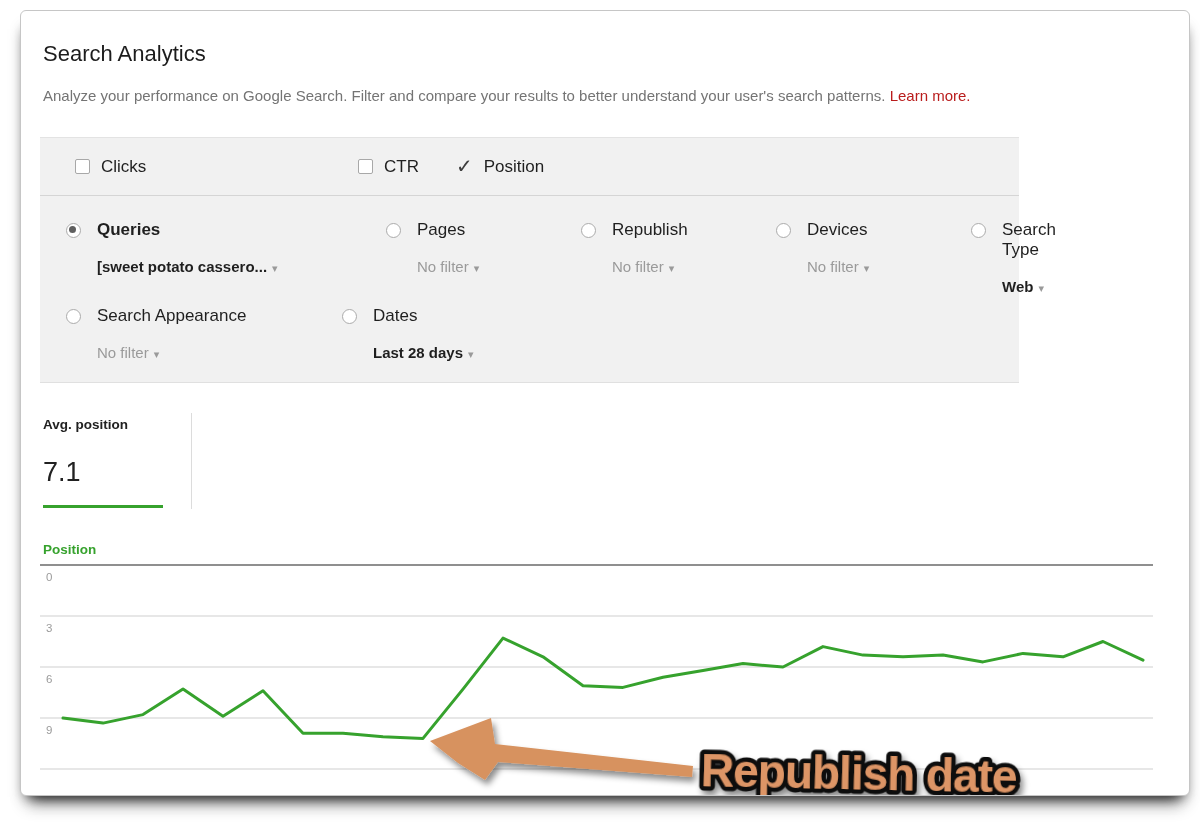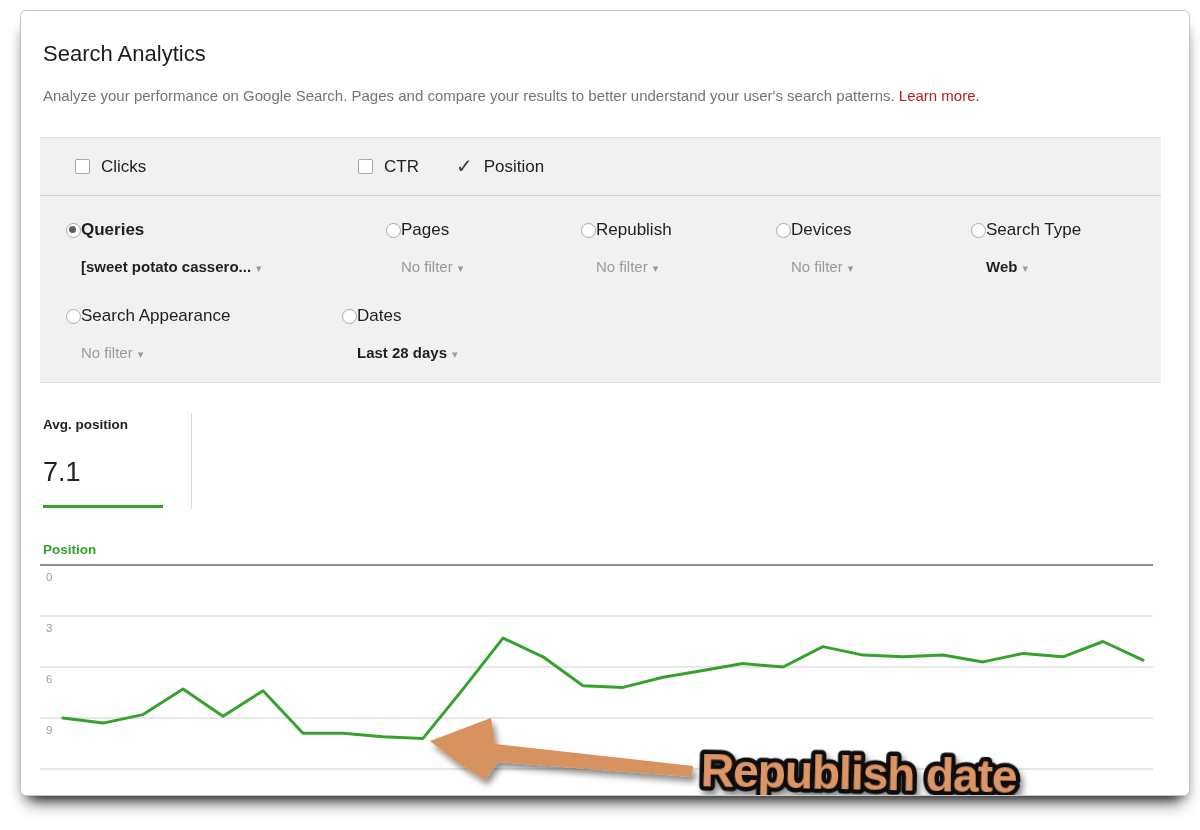--- a/index.html
+++ b/index.html
@@ -53,7 +53,7 @@
 <div class="frame">
 
   <h1 class="page-title">Search Analytics</h1>
-  <p class="page-desc"><span>Analyze your performance on Google Search. Pages and compare your results to better understand your user's search patterns. </span><a style="color: #b91c1c;">Learn more.</a></p>
+  <p class="page-desc"><span>Analyze your performance on Google Search. Filter and compare your results to better understand your user's search patterns. </span><a style="color: #b91c1c;">Learn more.</a></p>
 
   <div class="filter-panel">
     <div class="metric-row">

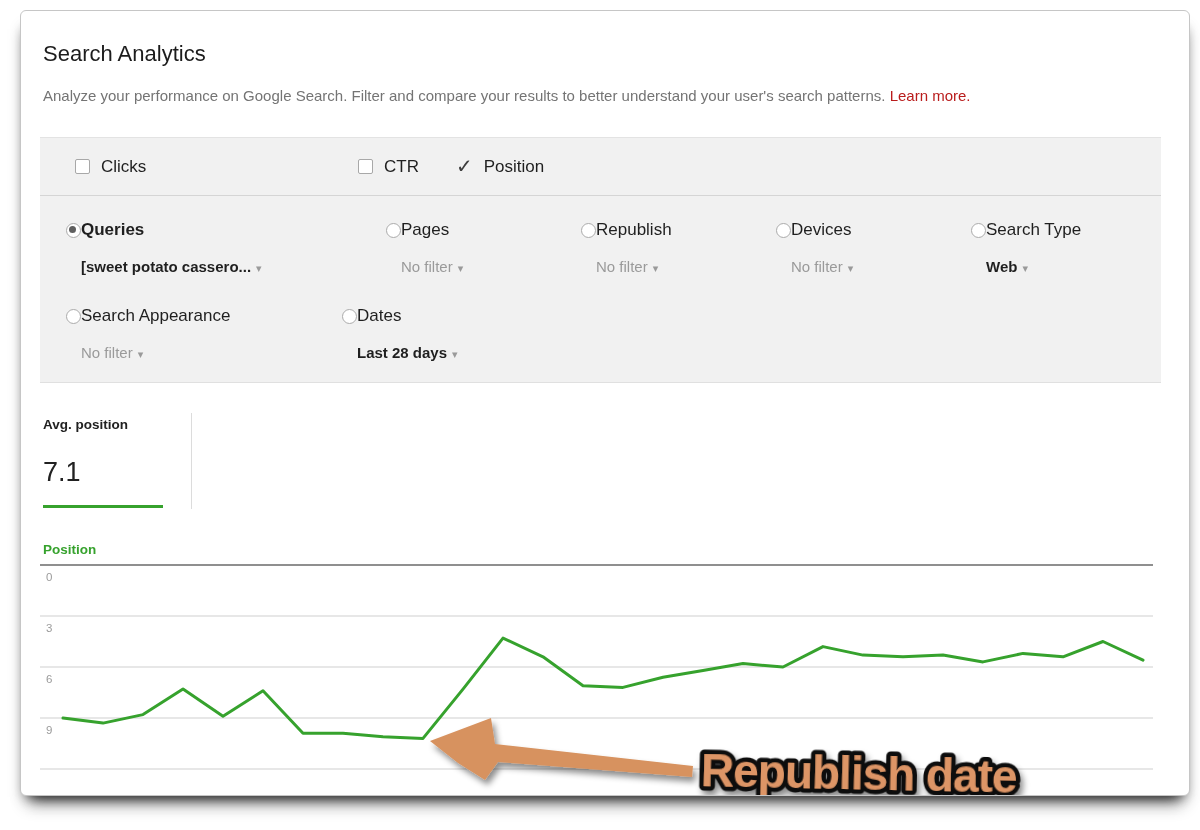--- a/index.html
+++ b/index.html
@@ -15,7 +15,7 @@
   .page-desc{position:absolute;left:22px;top:76px;font-size:15px;color:#747474;margin:0;white-space:nowrap;}
   .page-desc a{color:#1155cc;text-decoration:none;cursor:pointer;}
 
-  .filter-panel{position:absolute;left:19px;top:126px;width:1121px;height:246px;background:#f1f1f1;
+  .filter-panel{position:absolute;left:19px;top:126px;width:979px;height:246px;background:#f1f1f1;
                 border-top:1px solid #e3e3e3;border-bottom:1px solid #e0e0e0;box-sizing:border-box;}
   .metric-row{position:absolute;left:0;top:0;right:0;height:57px;border-bottom:1px solid #d5d5d5;}
   .metric{position:absolute;top:0;height:57px;display:flex;align-items:center;gap:11px;cursor:pointer;}

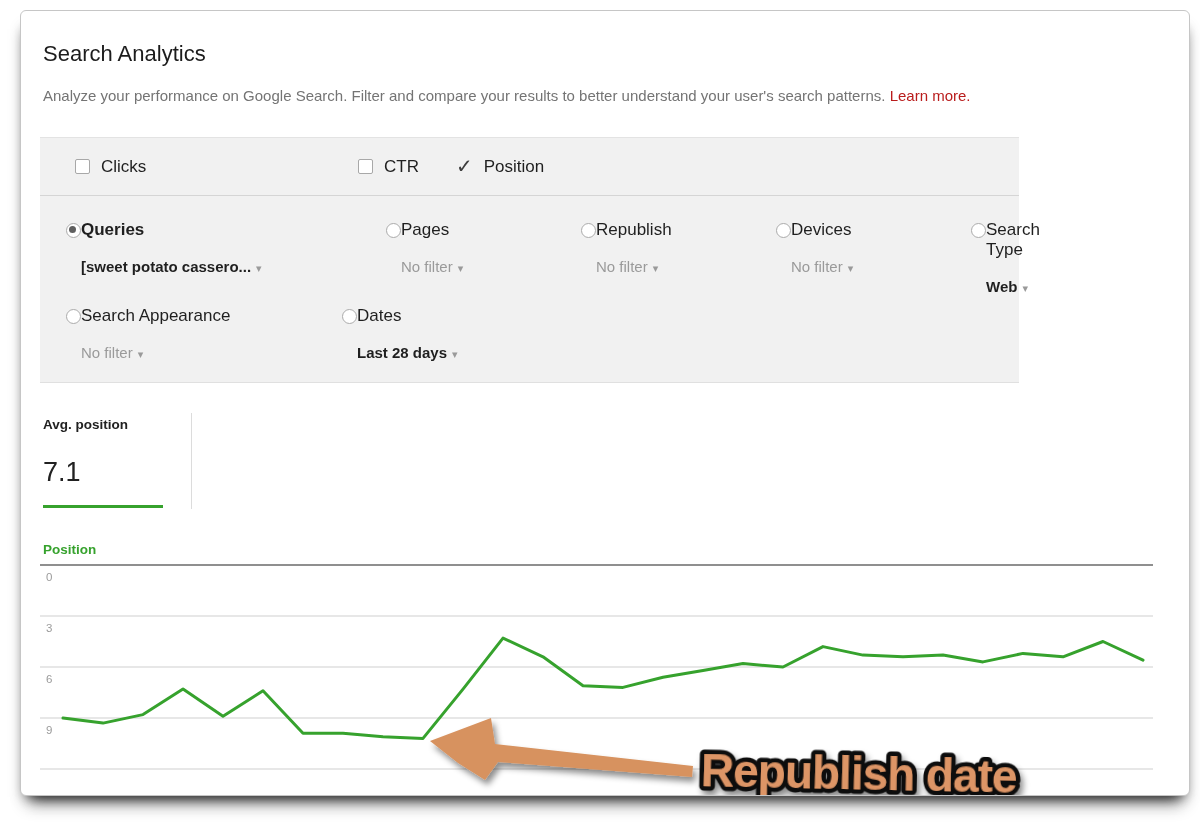--- a/index.html
+++ b/index.html
@@ -24,7 +24,7 @@
   .check-icon{display:none;font-size:20px;color:#3d3d3d;line-height:15px;font-weight:400;}
   .metric.checked .check-icon{display:inline-block;}
 
-  .dim{position:absolute;display:flex;cursor:pointer;}
+  .dim{position:absolute;display:flex;gap:16px;cursor:pointer;}
   .radio{width:15px;height:15px;margin-top:3px;background:#fff;border:1px solid #ababab;border-radius:50%;
          box-sizing:border-box;position:relative;flex:0 0 auto;}
   .dim.selected .radio::after{content:"";position:absolute;left:2px;top:2px;width:7px;height:7px;

